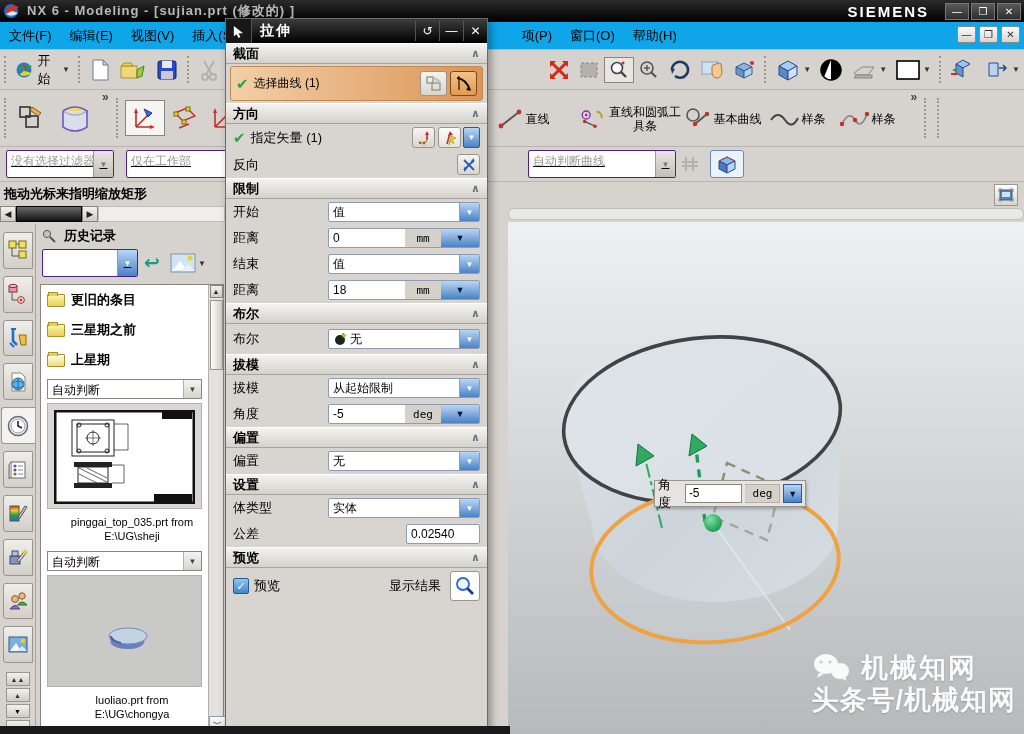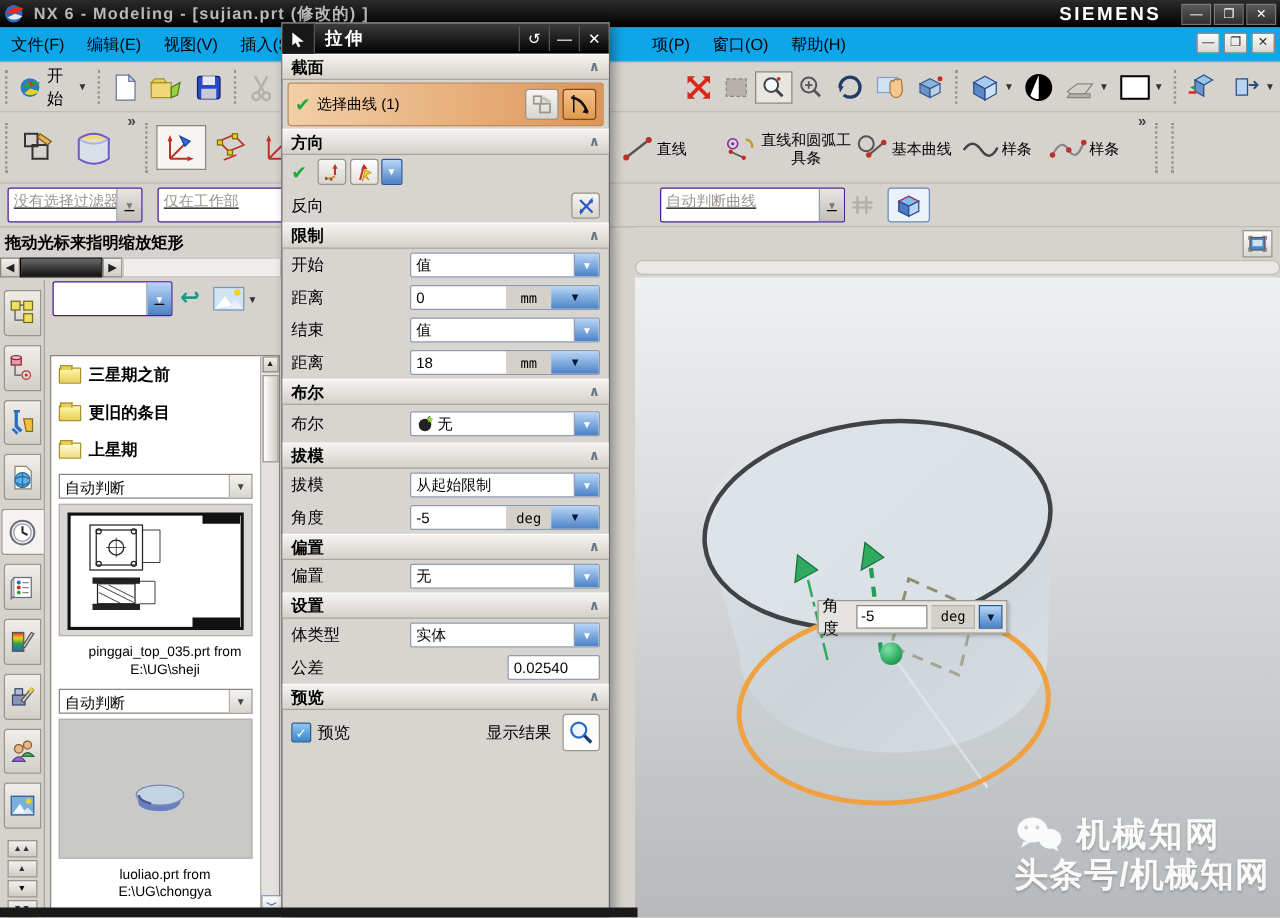--- a/index.html
+++ b/index.html
@@ -710,6 +710,7 @@
       </div>
     <div class="drow">
       <span class="checkmark">✔</span>
+      <span class="lbl"><span>指定矢量</span> <span>(1)</span></span>
       <span class="sqbtn small">
           <svg width="16" height="16" viewBox="0 0 16 16">
             <path d="M3 12 q4 2 8 -1" fill="none" stroke="#d88a20" stroke-width="1.6"></path>

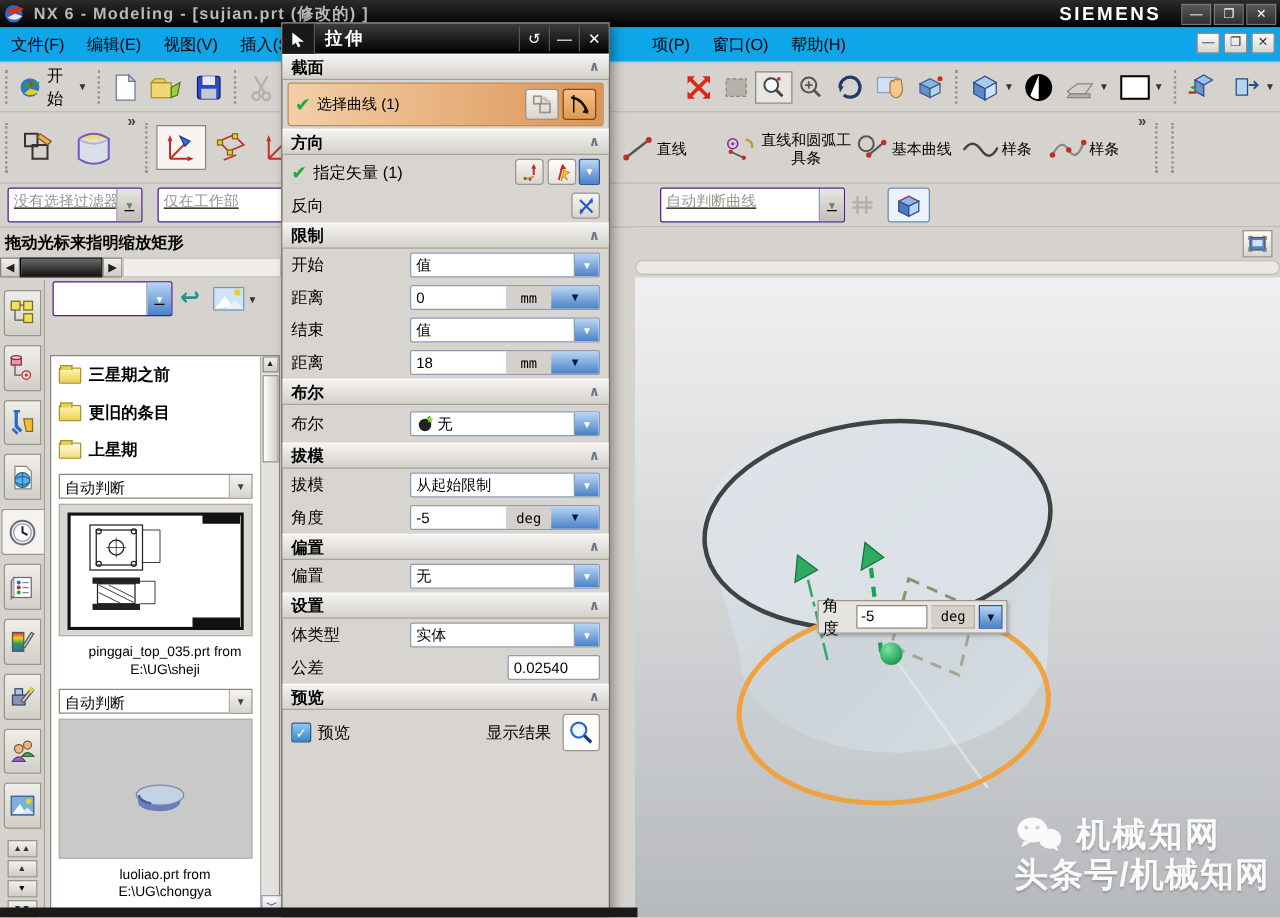--- a/index.html
+++ b/index.html
@@ -517,6 +517,13 @@
   </div>
 
   <div id="histpanel" class="abs">
+    <div id="histhdr">
+      <svg width="14" height="14" viewBox="0 0 14 14">
+          <circle cx="5" cy="5" r="3.6" fill="#c8c4bc" stroke="#555"></circle>
+          <line x1="8" y1="8" x2="13" y2="13" stroke="#555" stroke-width="2"></line>
+        </svg>
+      <span>历史记录</span>
+    </div>
     <div id="histsearch">
       <span class="combo">
         <span class="ctxt"></span>

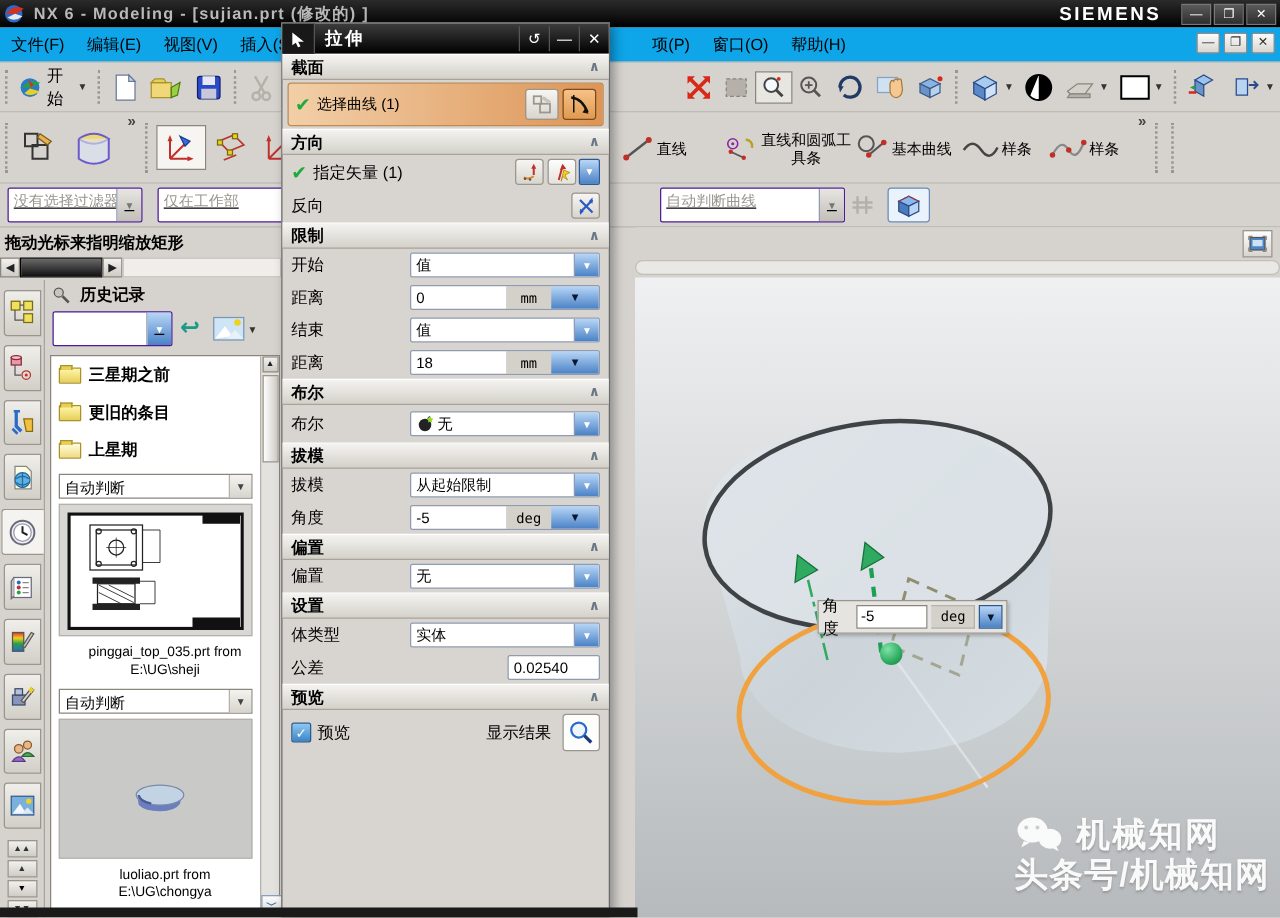--- a/index.html
+++ b/index.html
@@ -543,11 +543,11 @@
     <div id="histlist">
       <div class="folderrow">
         <span class="folder"></span>
-        <span>三星期之前</span>
+        <span>更旧的条目</span>
       </div>
       <div class="folderrow">
         <span class="folder"></span>
-        <span>更旧的条目</span>
+        <span>三星期之前</span>
       </div>
       <div class="folderrow">
         <span class="folder" style="background:linear-gradient(#fffce0,#f0dc80)"></span>

